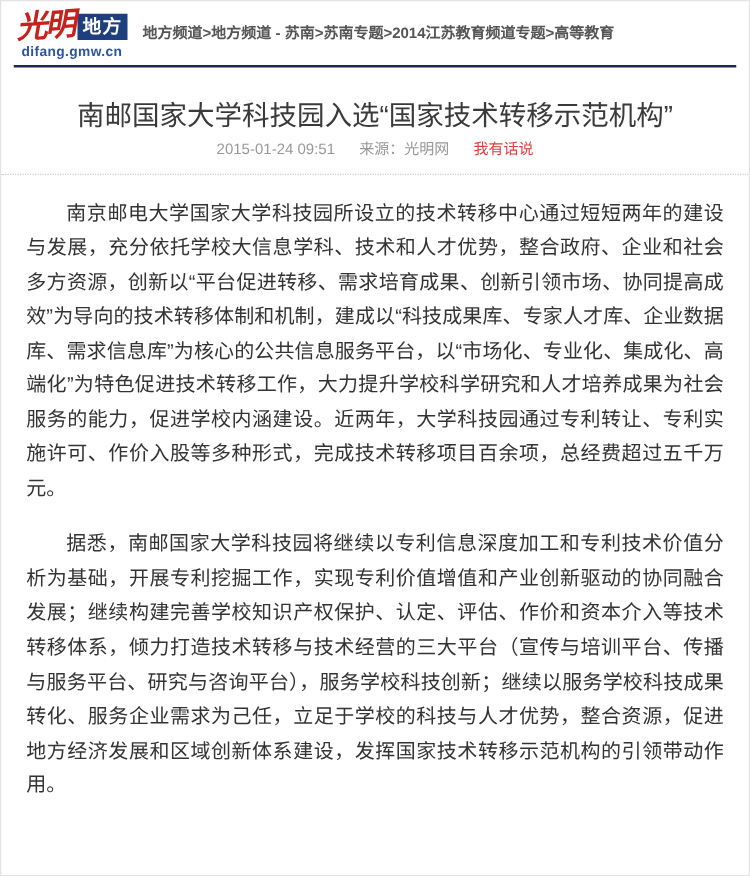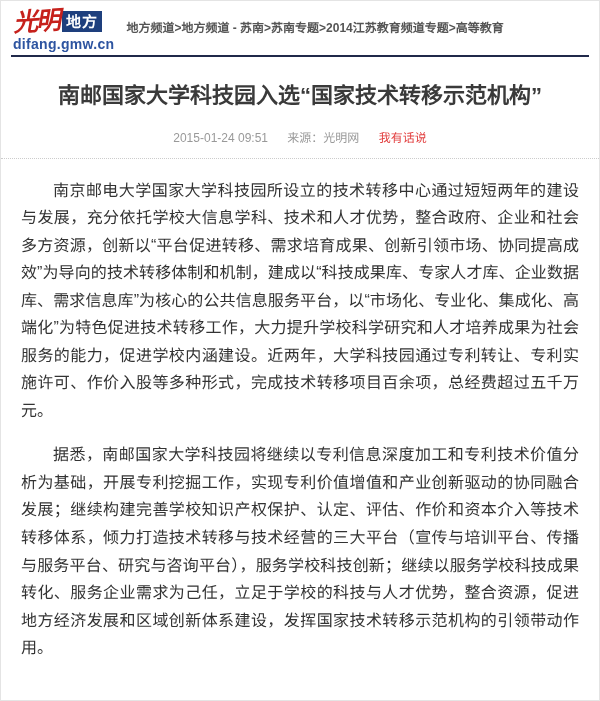--- a/index.html
+++ b/index.html
@@ -22,7 +22,7 @@
     padding:3px 4px;display:inline-block;letter-spacing:1px;
   }
   .logo-domain{
-    color:#2d54a0;font-size:14px;font-weight:bold;margin-top:3px;text-align:center;
+    color:#2d54a0;font-size:11px;font-weight:bold;margin-top:3px;text-align:center;
     letter-spacing:.3px;
   }
   .breadcrumb{font-size:12px;color:#555;margin-left:12px;margin-top:-8px;cursor:pointer;font-weight:bold;}

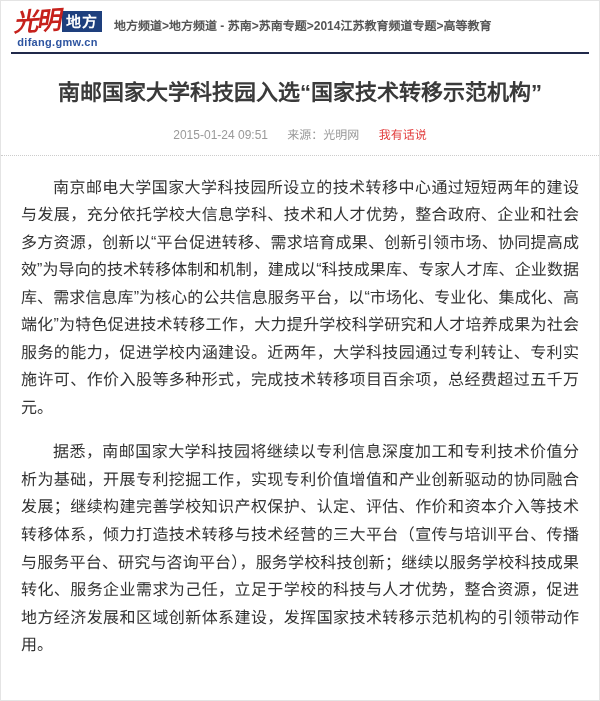--- a/index.html
+++ b/index.html
@@ -29,7 +29,7 @@
   .header-rule{height:2px;background:#20294a;margin:0 10px;}
   
   .article-title{
-    text-align:center;font-size:22px;color:#3a3a3a;font-weight:700;
+    text-align:center;font-size:22px;color:#3a3a3a;font-weight:400;
     margin:24px 30px 0 30px;line-height:1.4;
   }
   .meta{text-align:center;font-size:12px;color:#999;margin-top:16px;}

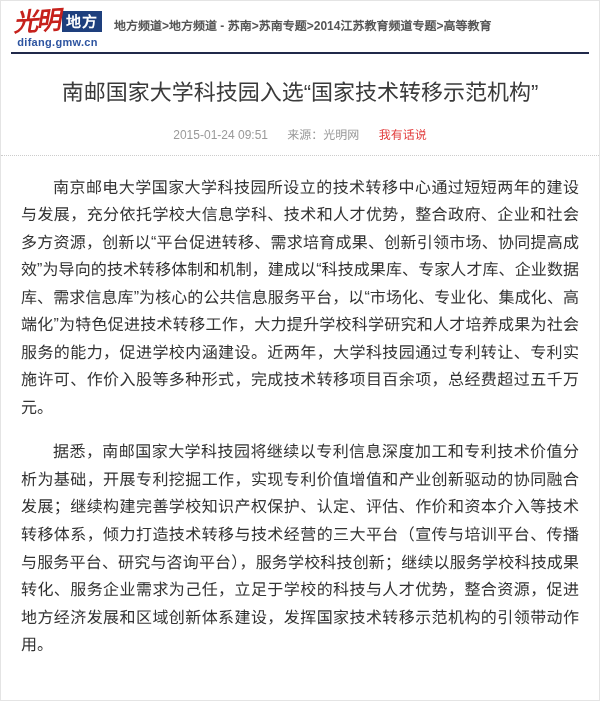--- a/index.html
+++ b/index.html
@@ -32,7 +32,7 @@
     text-align:center;font-size:22px;color:#3a3a3a;font-weight:400;
     margin:24px 30px 0 30px;line-height:1.4;
   }
-  .meta{text-align:center;font-size:12px;color:#999;margin-top:16px;}
+  .meta{text-align:center;font-size:12px;color:#999;margin-top:0;}
   .meta span{margin:0 8px;}
   .comment-link{color:#e24040;text-decoration:none;margin:0 8px;cursor:pointer;}
   .dotted-rule{border:none;border-top:1px dotted #ccc;margin:13px 0 0 0;}

